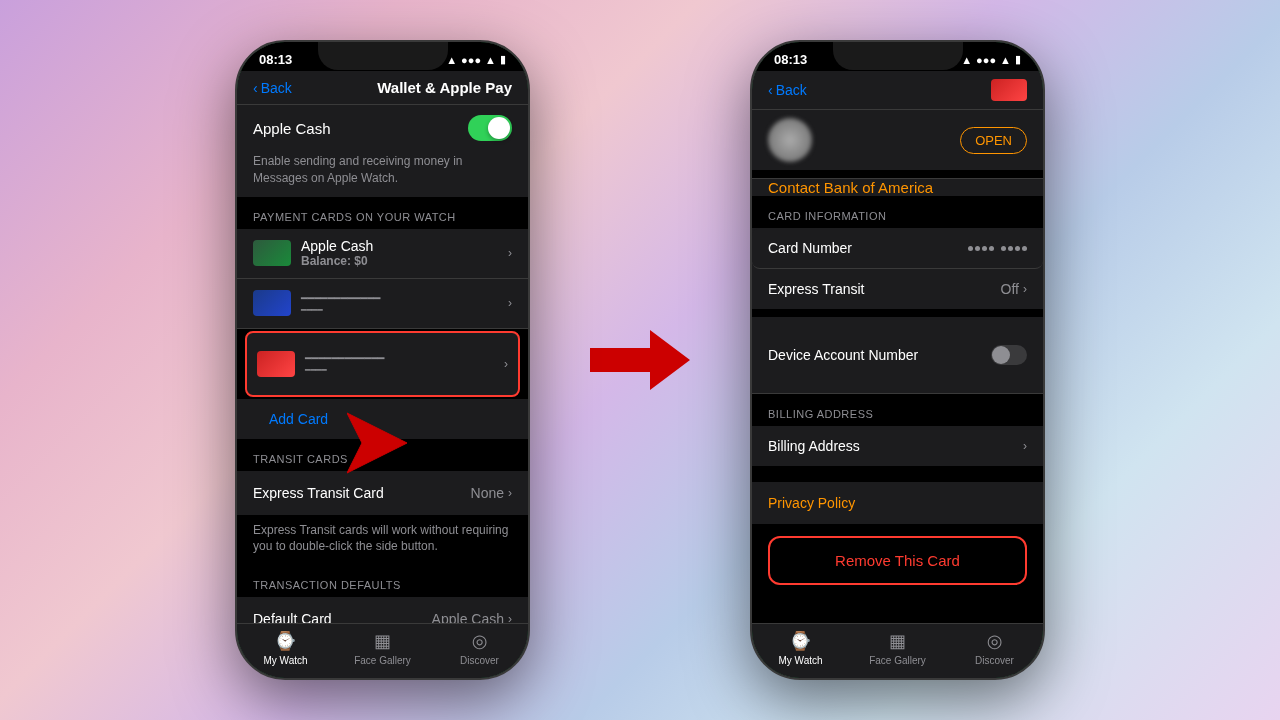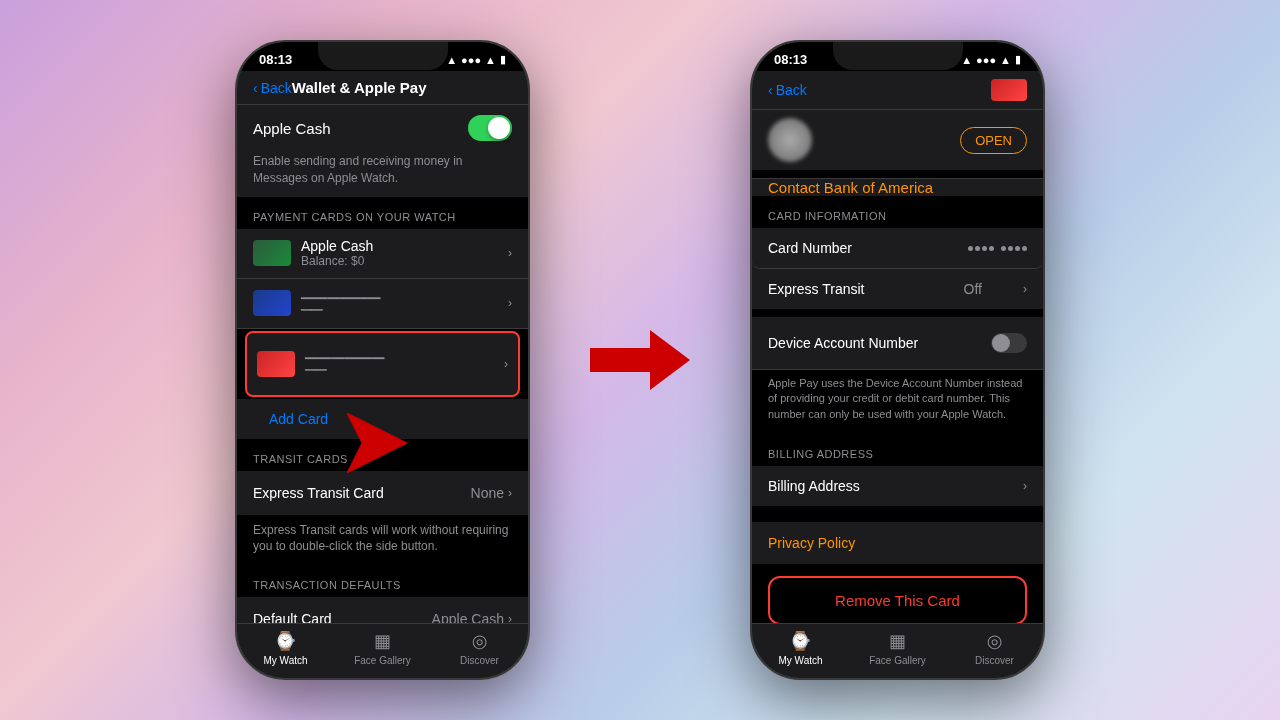--- a/index.html
+++ b/index.html
@@ -100,7 +100,7 @@
       font-size: 15px;
       font-weight: 600;
       flex: 1;
-      text-align: left;
+      text-align: right;
     }
 
     .nav-card-icon {

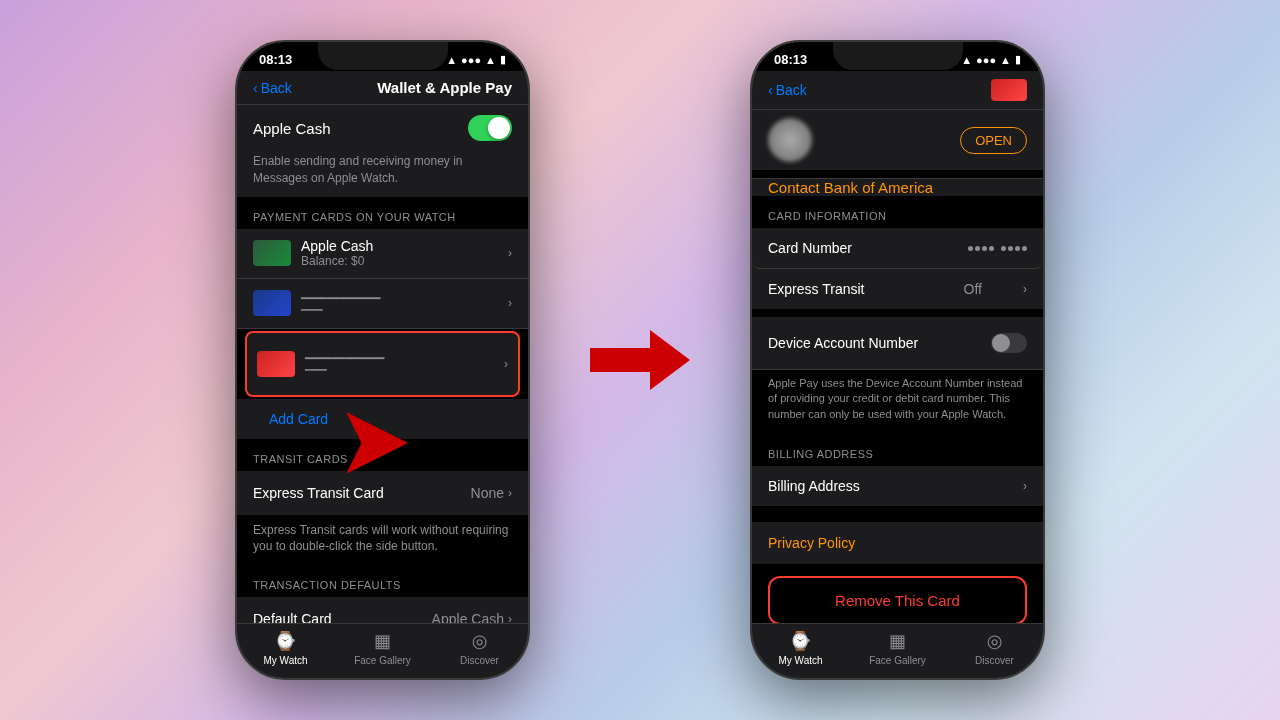--- a/index.html
+++ b/index.html
@@ -248,6 +248,7 @@
     .card-balance {
       color: #8e8e93;
       font-size: 12px;
+      font-weight: bold;
     }
 
     .card-dots {

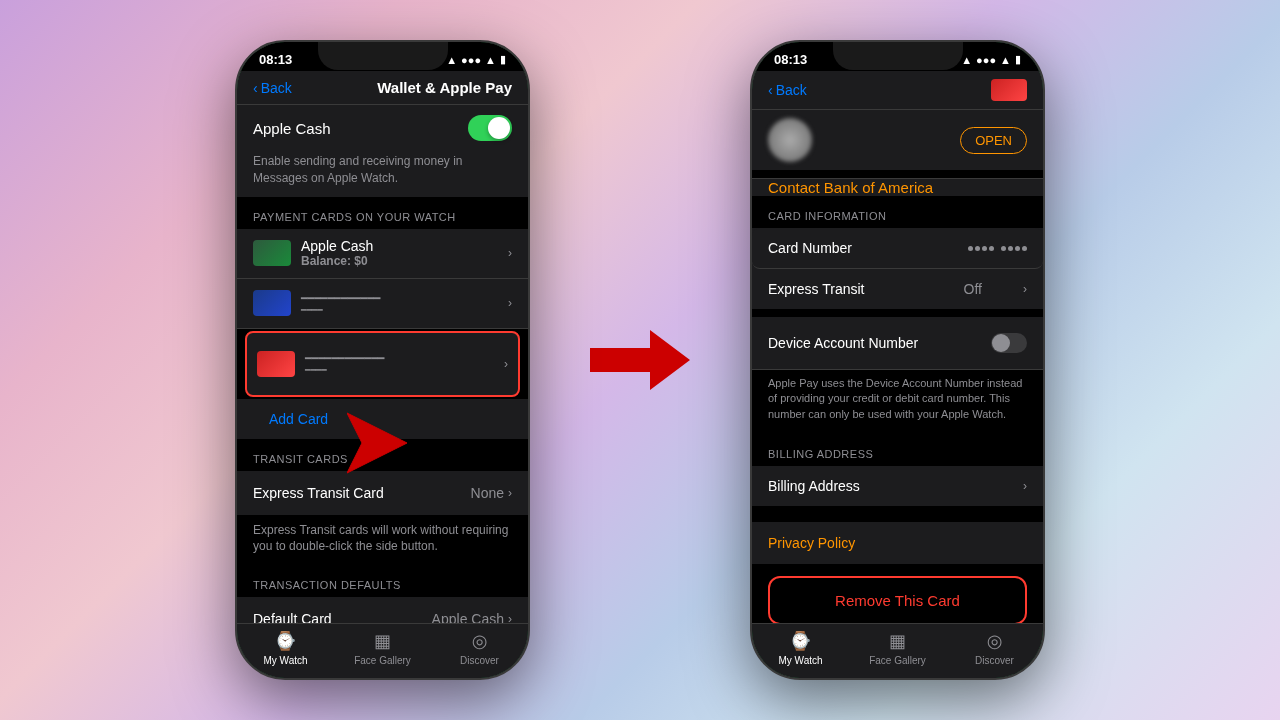--- a/index.html
+++ b/index.html
@@ -379,7 +379,6 @@
       align-items: center;
       padding: 12px 16px;
       background: #1c1c1e;
-      gap: 37px;
     }
 
     .express-transit-label {

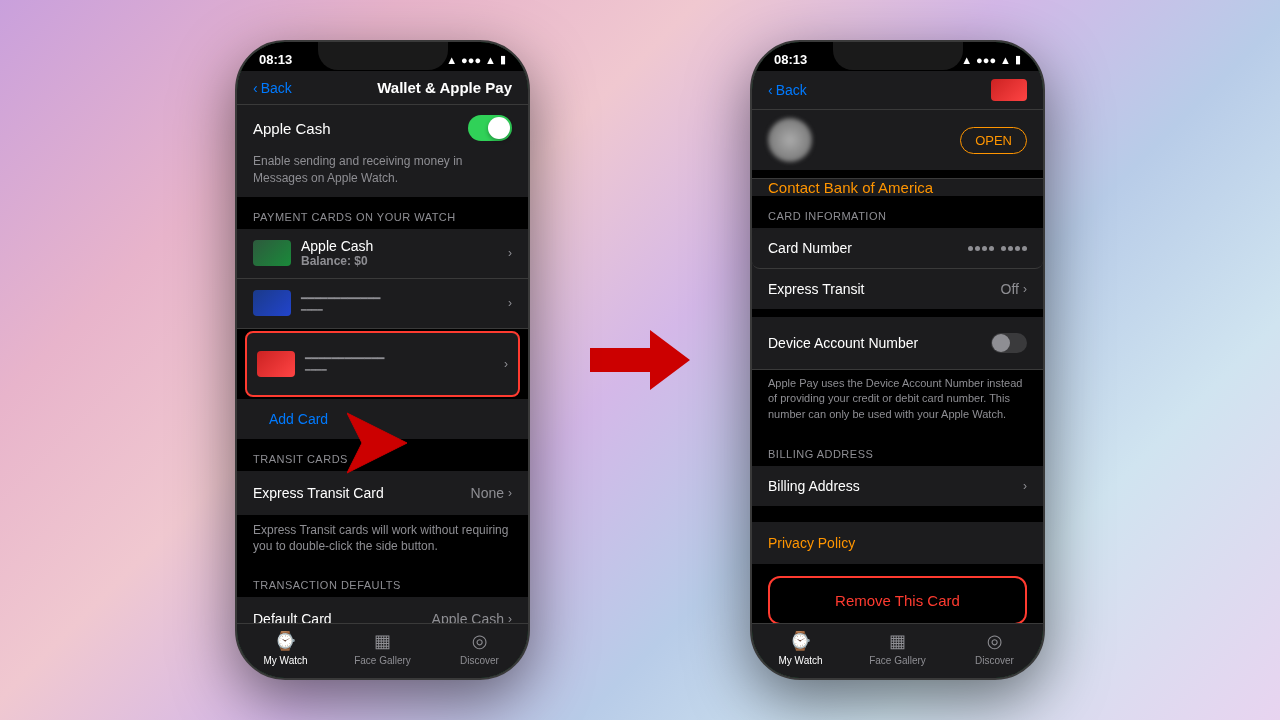--- a/index.html
+++ b/index.html
@@ -396,7 +396,7 @@
     .device-account-row {
       display: flex;
       align-items: center;
-      padding: 16px 16px;
+      padding: 28px 16px;
       border-bottom: 0.5px solid #3a3a3a;
       background: #1c1c1e;
     }

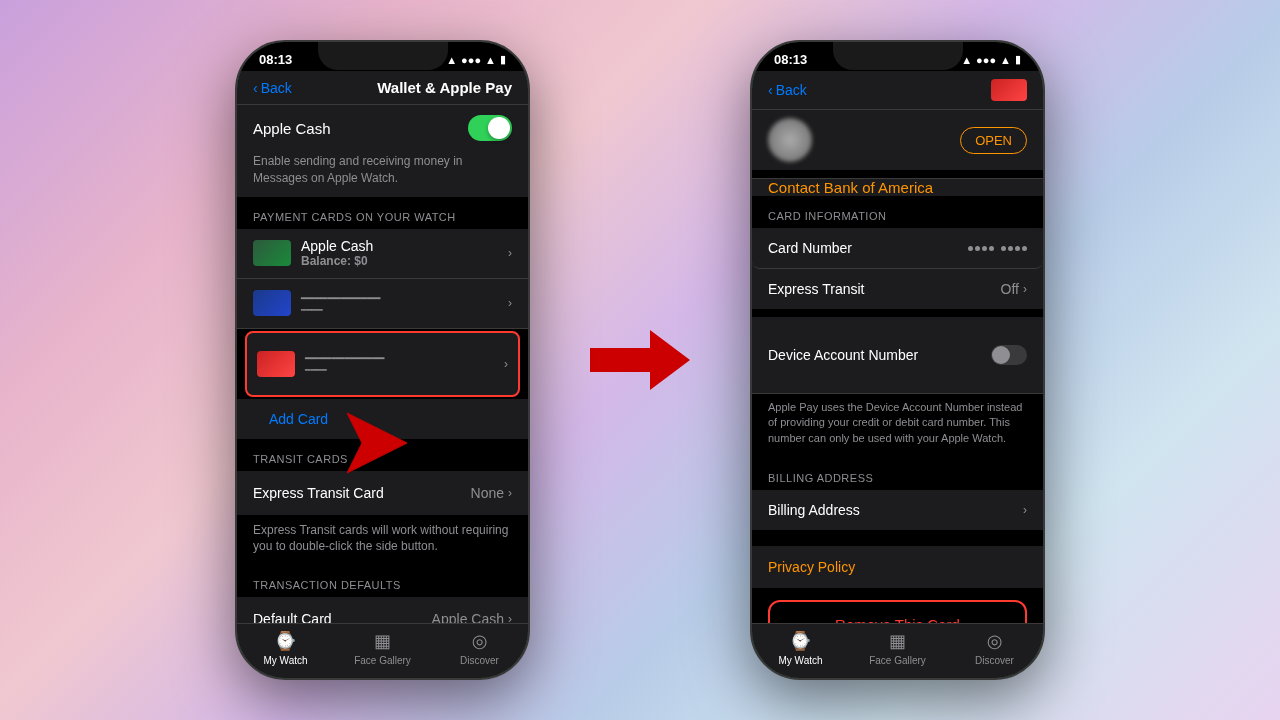--- a/index.html
+++ b/index.html
@@ -700,7 +700,6 @@
             <div class="device-account-thumb"></div>
           </div>
         </div>
-        <div class="device-account-desc">Apple Pay uses the Device Account Number instead of providing your credit or debit card number. This number can only be used with your Apple Watch.</div>
       </div>
 
       <div class="billing-section">BILLING ADDRESS</div>

